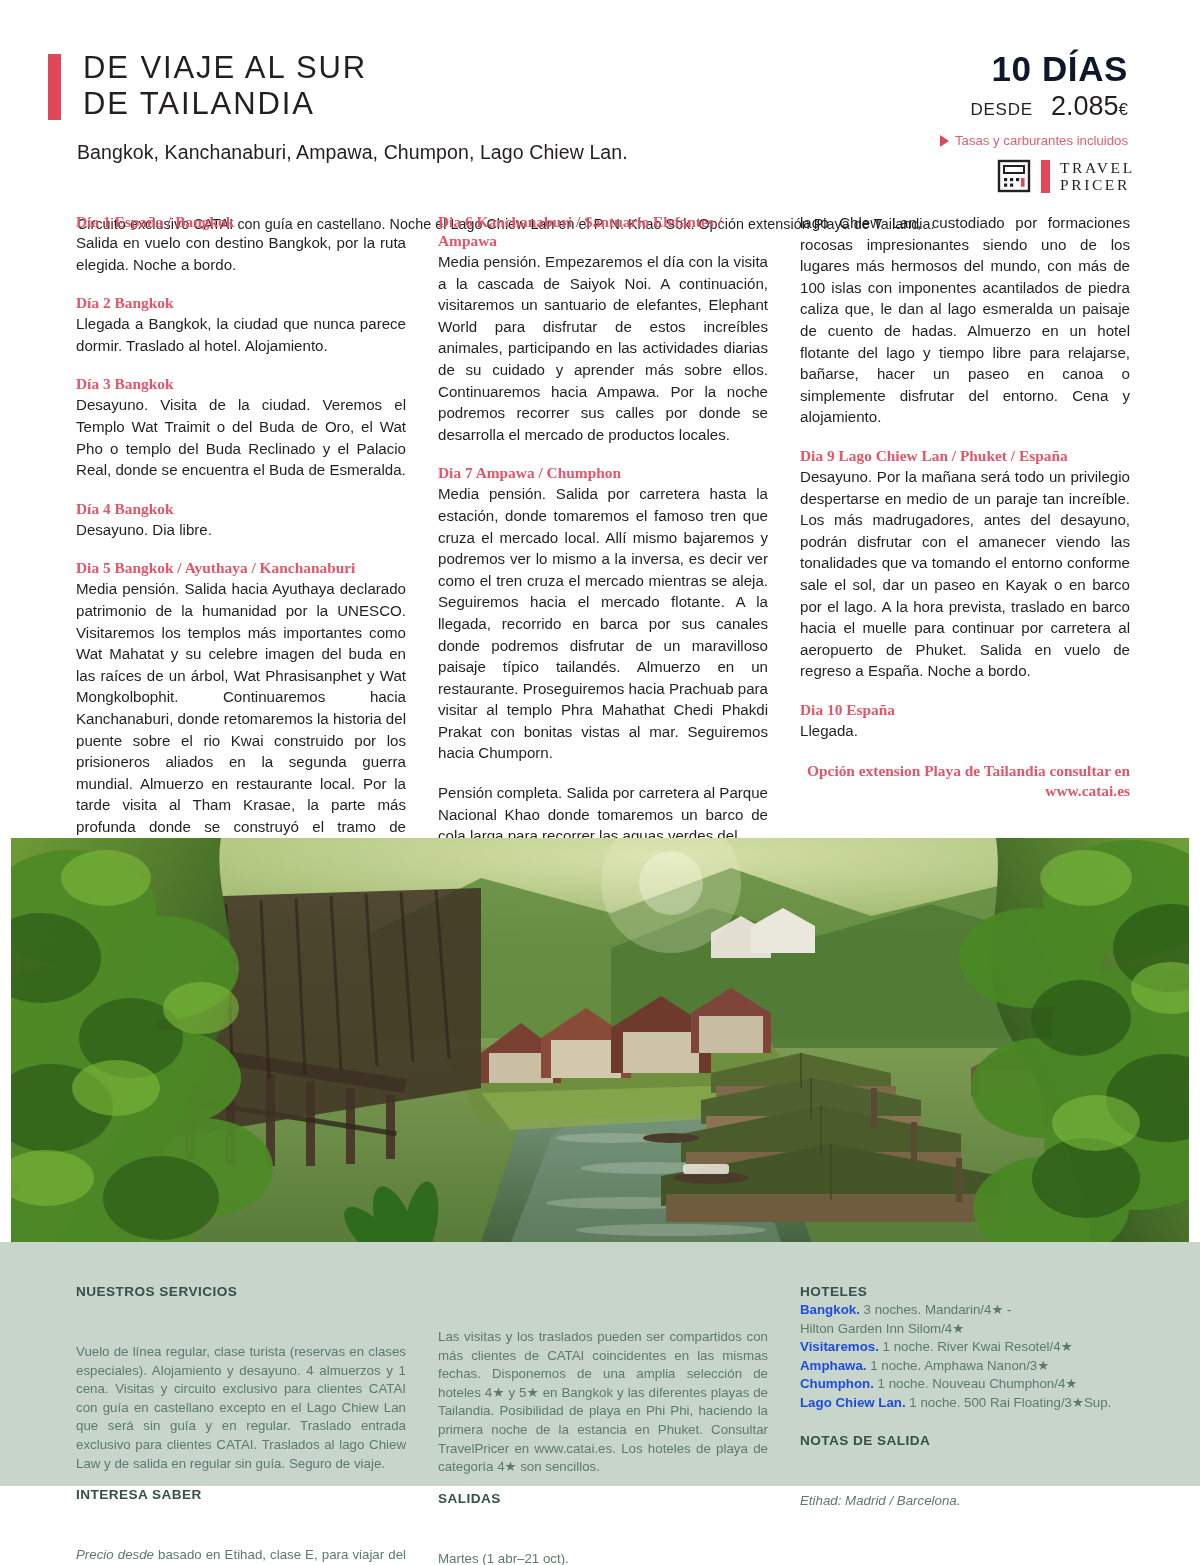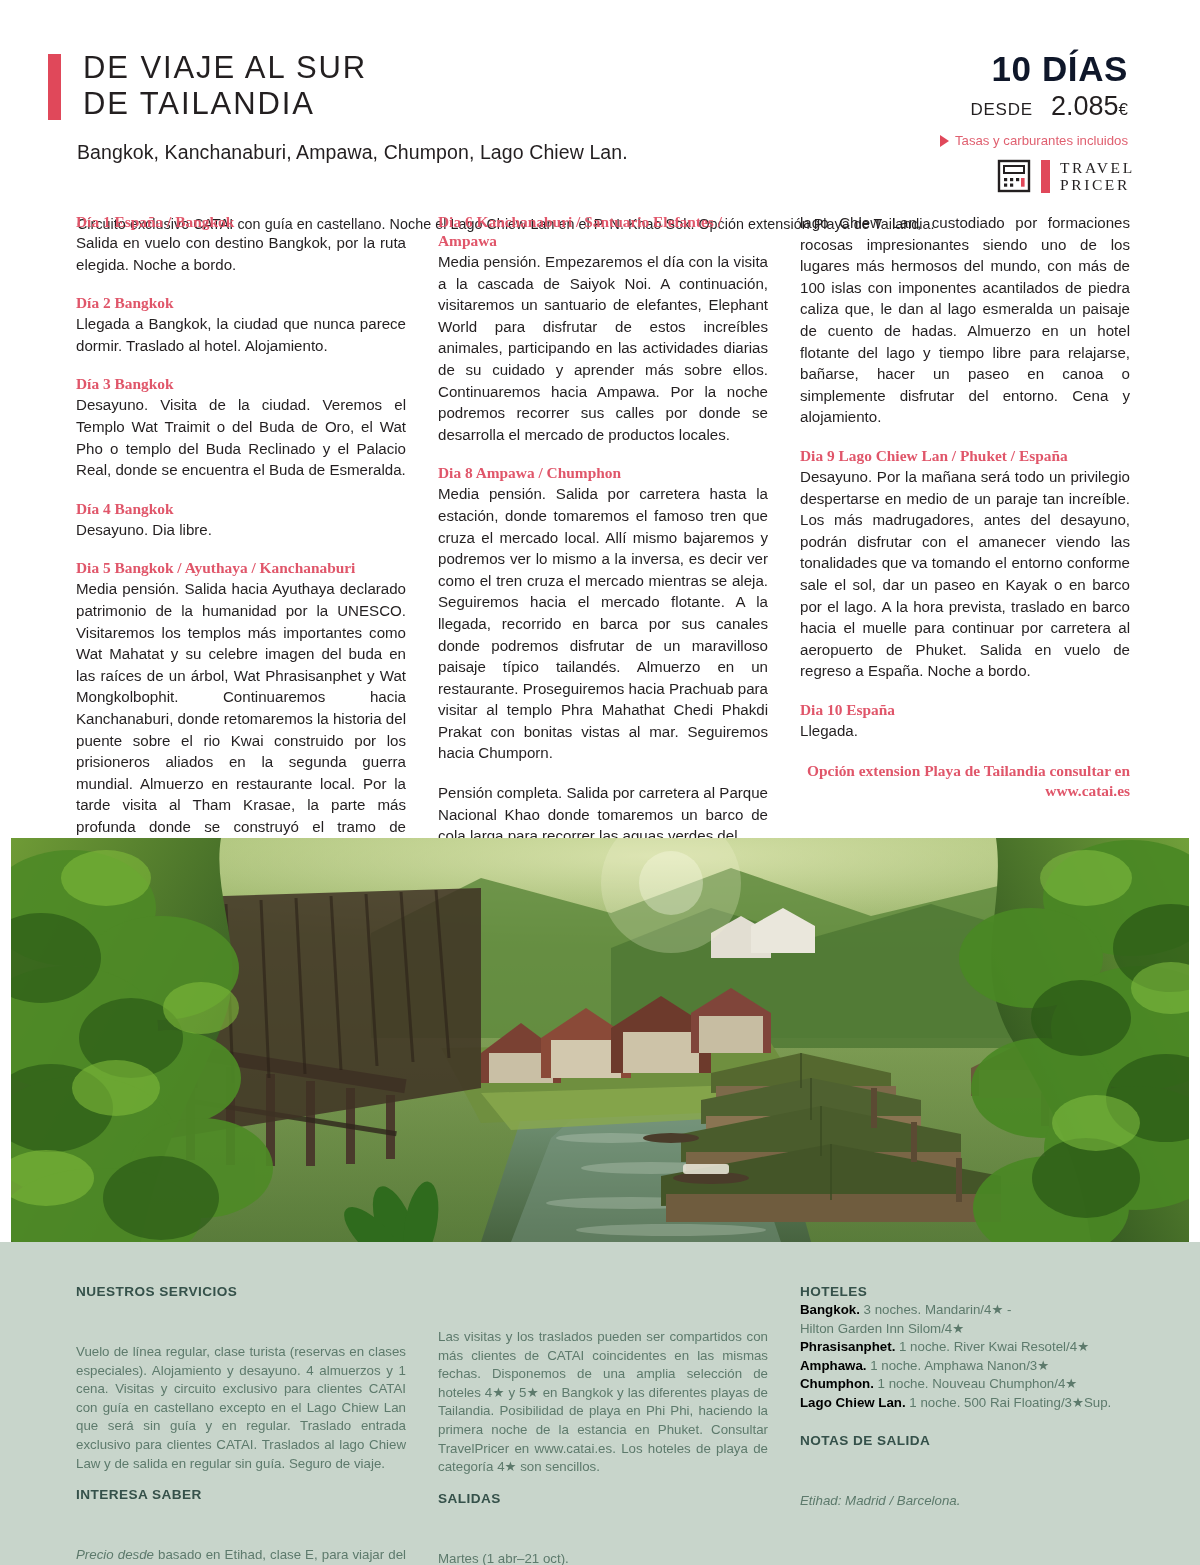--- a/index.html
+++ b/index.html
@@ -297,7 +297,7 @@
         <div class="day-p">Media pensión. Empezaremos el día con la visita a la cascada de Saiyok Noi. A continuación, visitaremos un santuario de elefantes, Elephant World para disfrutar de estos increíbles animales, participando en las actividades diarias de su cuidado y aprender más sobre ellos. Continuaremos hacia Ampawa. Por la noche podremos recorrer sus calles por donde se desarrolla el mercado de productos locales.</div>
       </div>
       <div>
-        <div class="day-h">Dia 8 Ampawa / Chumphon</div>
+        <div class="day-h">Dia 7 Ampawa / Chumphon</div>
         <div class="day-p">Media pensión. Salida por carretera hasta la estación, donde tomaremos el famoso tren que cruza el mercado local. Allí mismo bajaremos y podremos ver lo mismo a la inversa, es decir ver como el tren cruza el mercado mientras se aleja. Seguiremos hacia el mercado flotante. A la llegada, recorrido en barca por sus canales donde podremos disfrutar de un maravilloso paisaje típico tailandés. Almuerzo en un restaurante. Proseguiremos hacia Prachuab para visitar al templo Phra Mahathat Chedi Phakdi Prakat con bonitas vistas al mar. Seguiremos hacia Chumporn.</div>
       </div>
       <div>

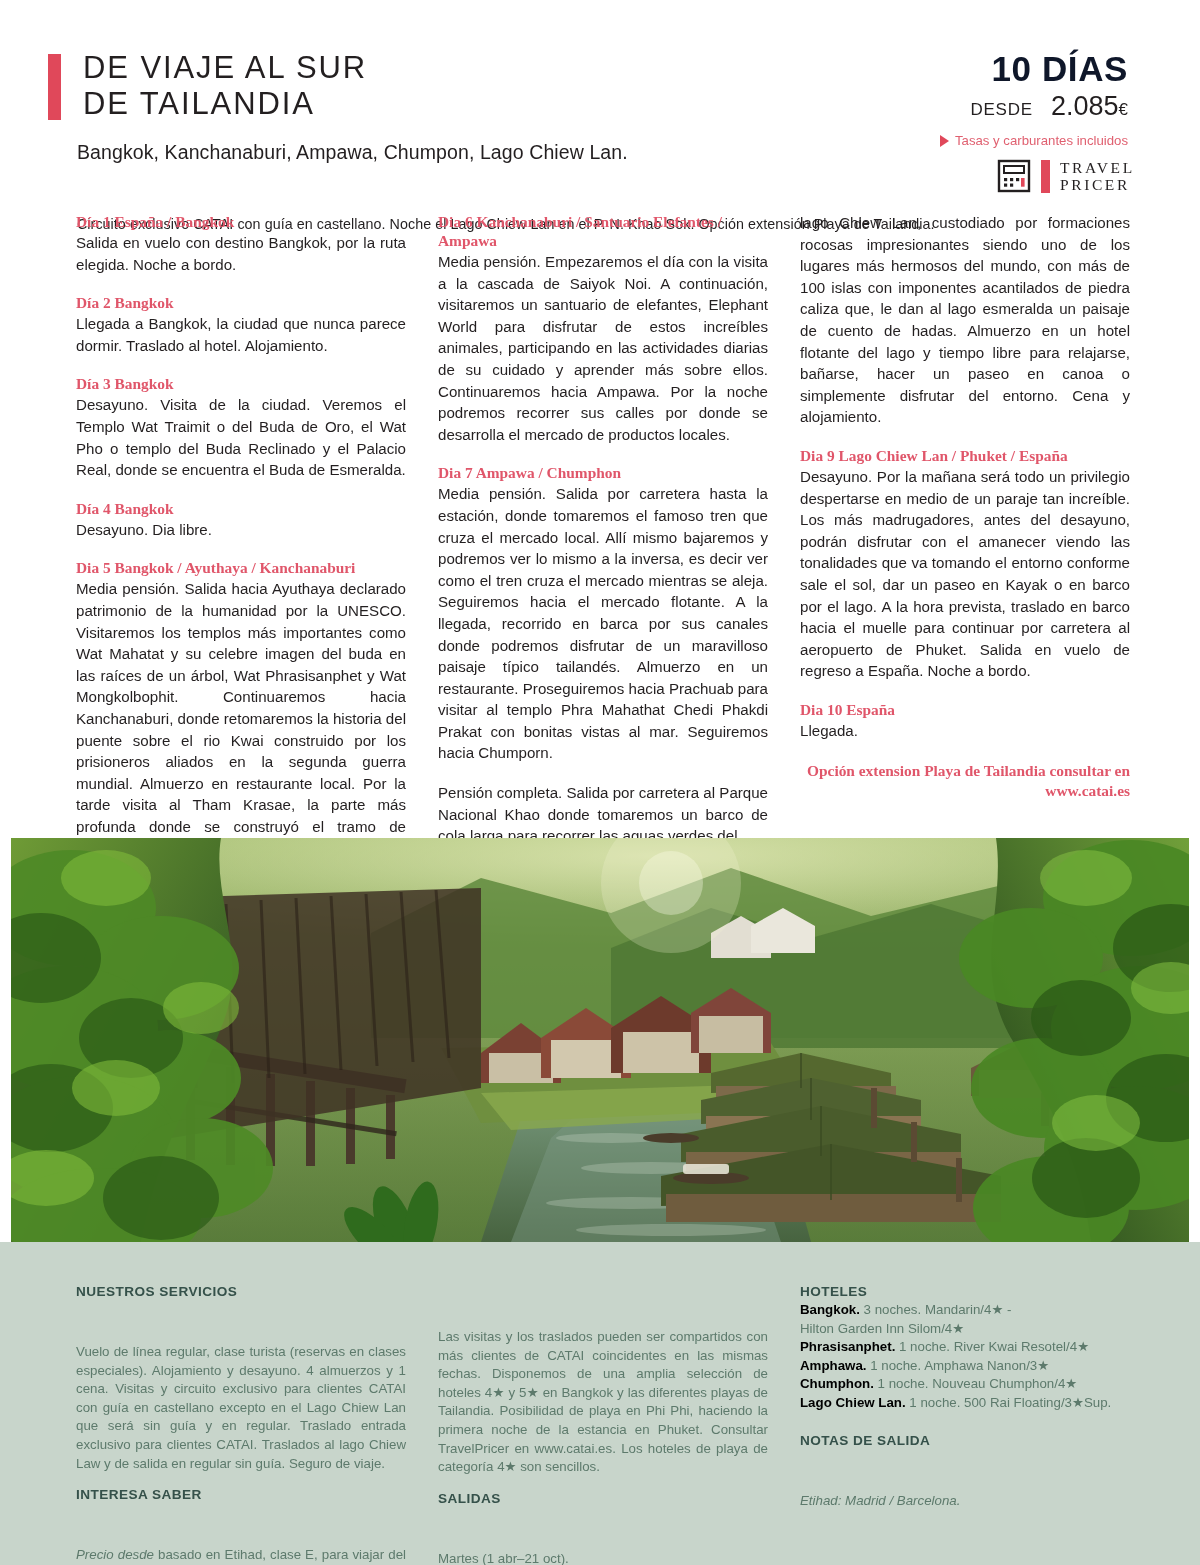--- a/index.html
+++ b/index.html
@@ -185,7 +185,7 @@
     position: absolute;
     left: 0; top: 1242px;
     width: 1200px;
-    height: 323px;
+    height: 244px;
     background: #c8d5cb;
   }
   .fcol {

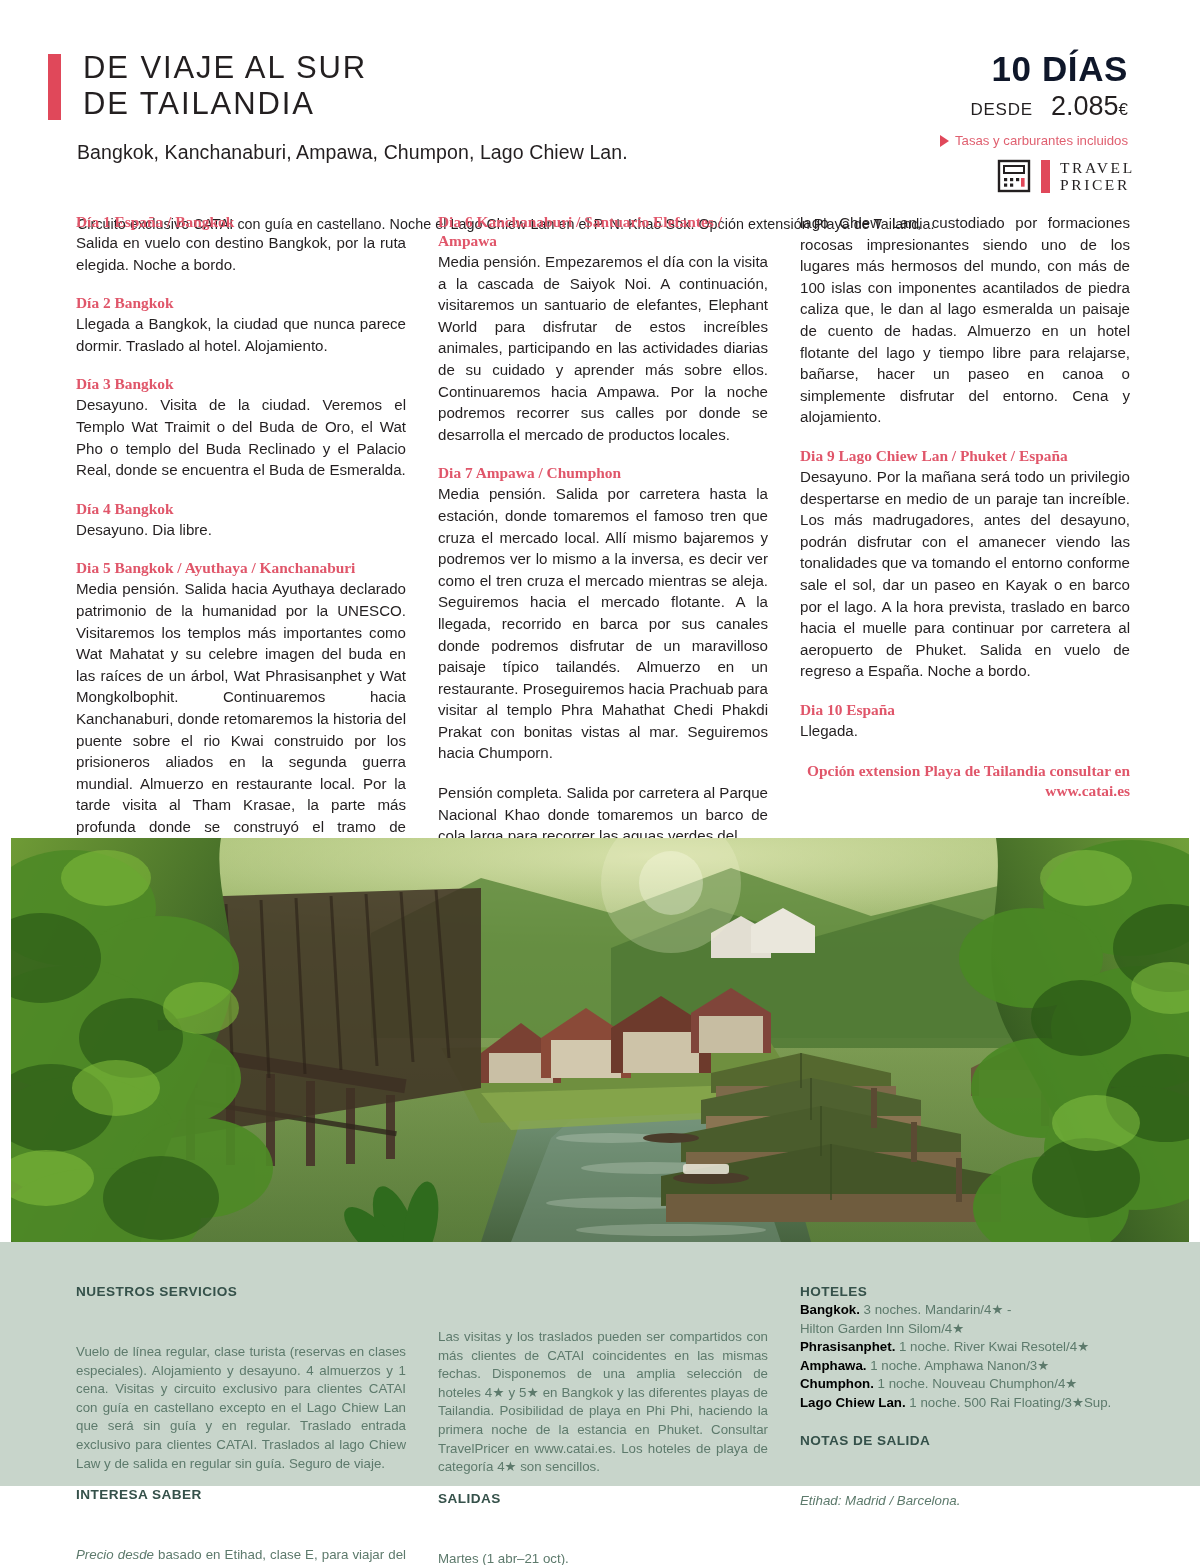--- a/index.html
+++ b/index.html
@@ -219,7 +219,7 @@
     line-height: 18.6px;
     color: #5d7a6c;
   }
-  .hotel-line b { color: #000000; }
+  .hotel-line b { color: #1d4ed8; }
 </style>
 </head>
 <body>

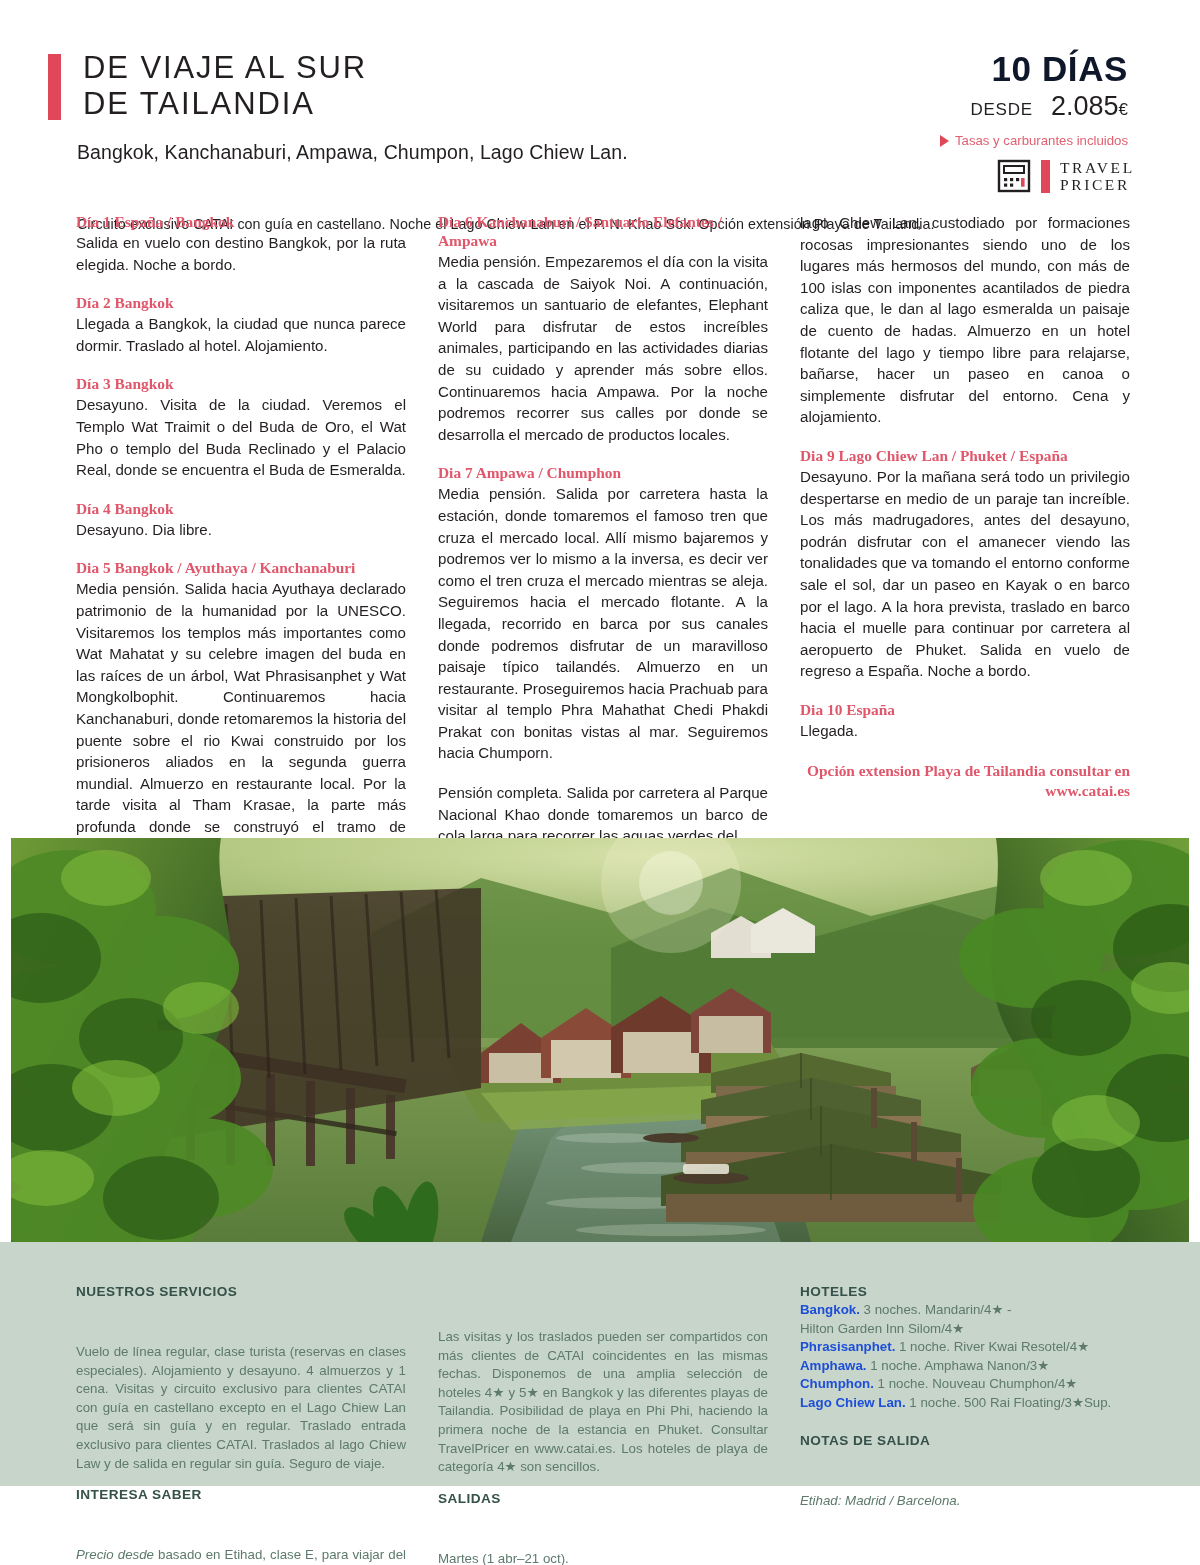--- a/index.html
+++ b/index.html
@@ -525,7 +525,7 @@
       <div>
         <div class="hotel-line"><b>Bangkok.</b><span> 3 noches. Mandarin/4★ -</span></div>
         <div class="hotel-line"><b></b><span>Hilton Garden Inn Silom/4★</span></div>
-        <div class="hotel-line"><b>Phrasisanphet.</b><span> 1 noche. River Kwai Resotel/4★</span></div>
+        <div class="hotel-line"><b>Visitaremos.</b><span> 1 noche. River Kwai Resotel/4★</span></div>
         <div class="hotel-line"><b>Amphawa.</b><span> 1 noche. Amphawa Nanon/3★</span></div>
         <div class="hotel-line"><b>Chumphon.</b><span> 1 noche. Nouveau Chumphon/4★</span></div>
         <div class="hotel-line"><b>Lago Chiew Lan.</b><span> 1 noche. 500 Rai Floating/3★Sup.</span></div>

